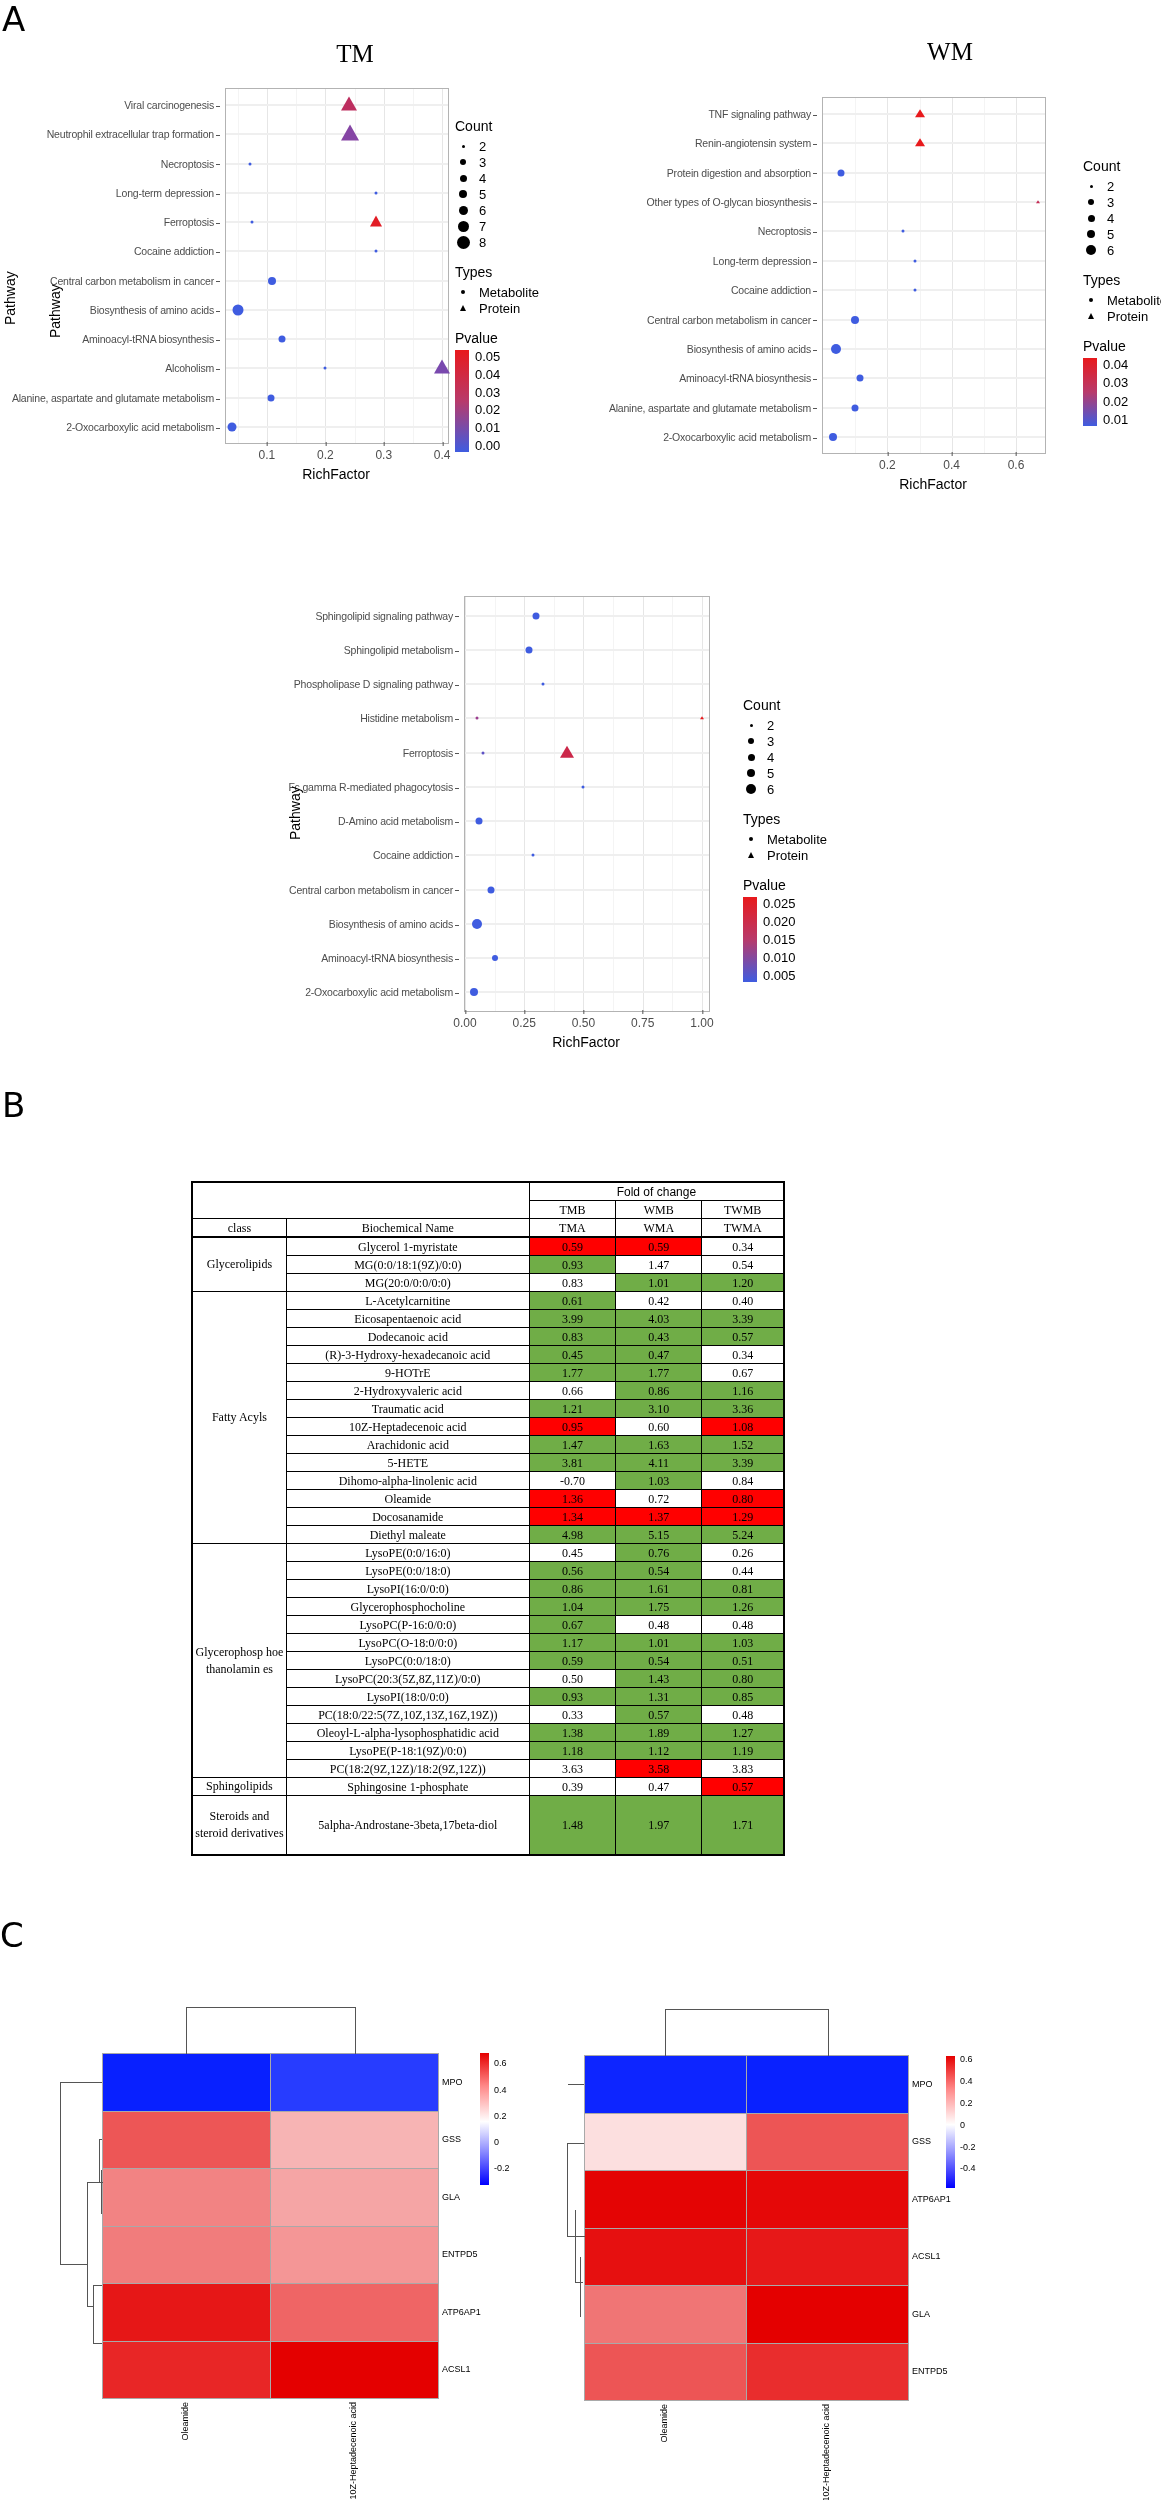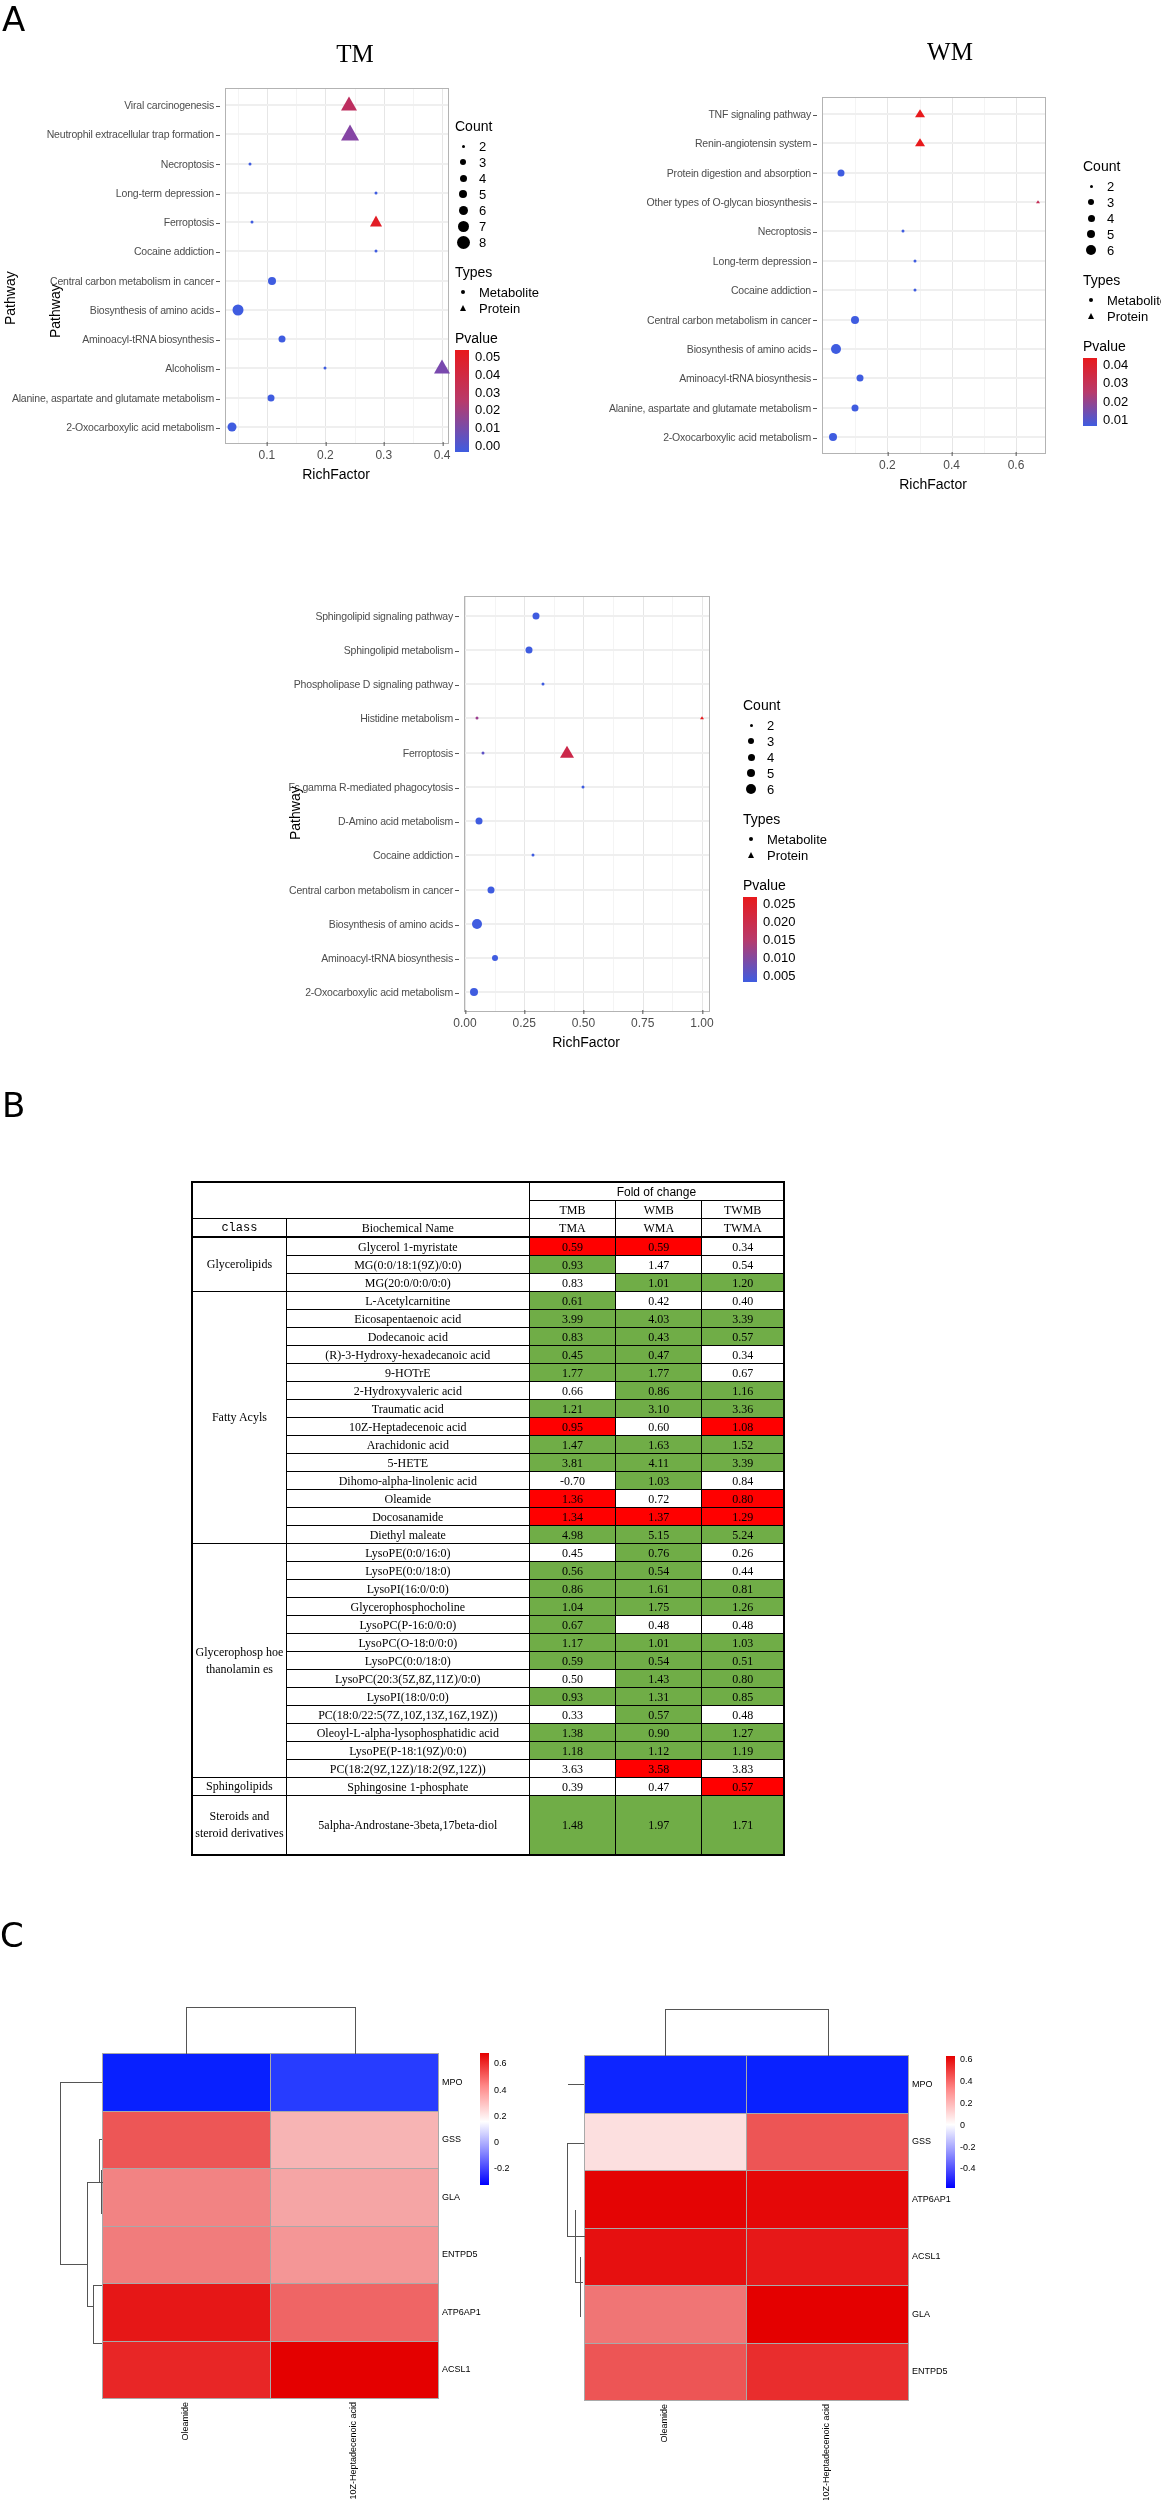--- a/index.html
+++ b/index.html
@@ -417,7 +417,7 @@
         <td style="border-right: 2.5px solid rgb(0, 0, 0);">TWMB</td>
       </tr>
       <tr>
-        <td class="thick-b" style="border-left: 2.5px solid rgb(0, 0, 0); font-family: Liberation Mono, monospace;">class</td>
+        <td class="thick-b" style="border-left: 2.5px solid rgb(0, 0, 0);">class</td>
         <td class="thick-b">Biochemical Name</td>
         <td class="thick-b">TMA</td>
         <td class="thick-b">WMA</td>

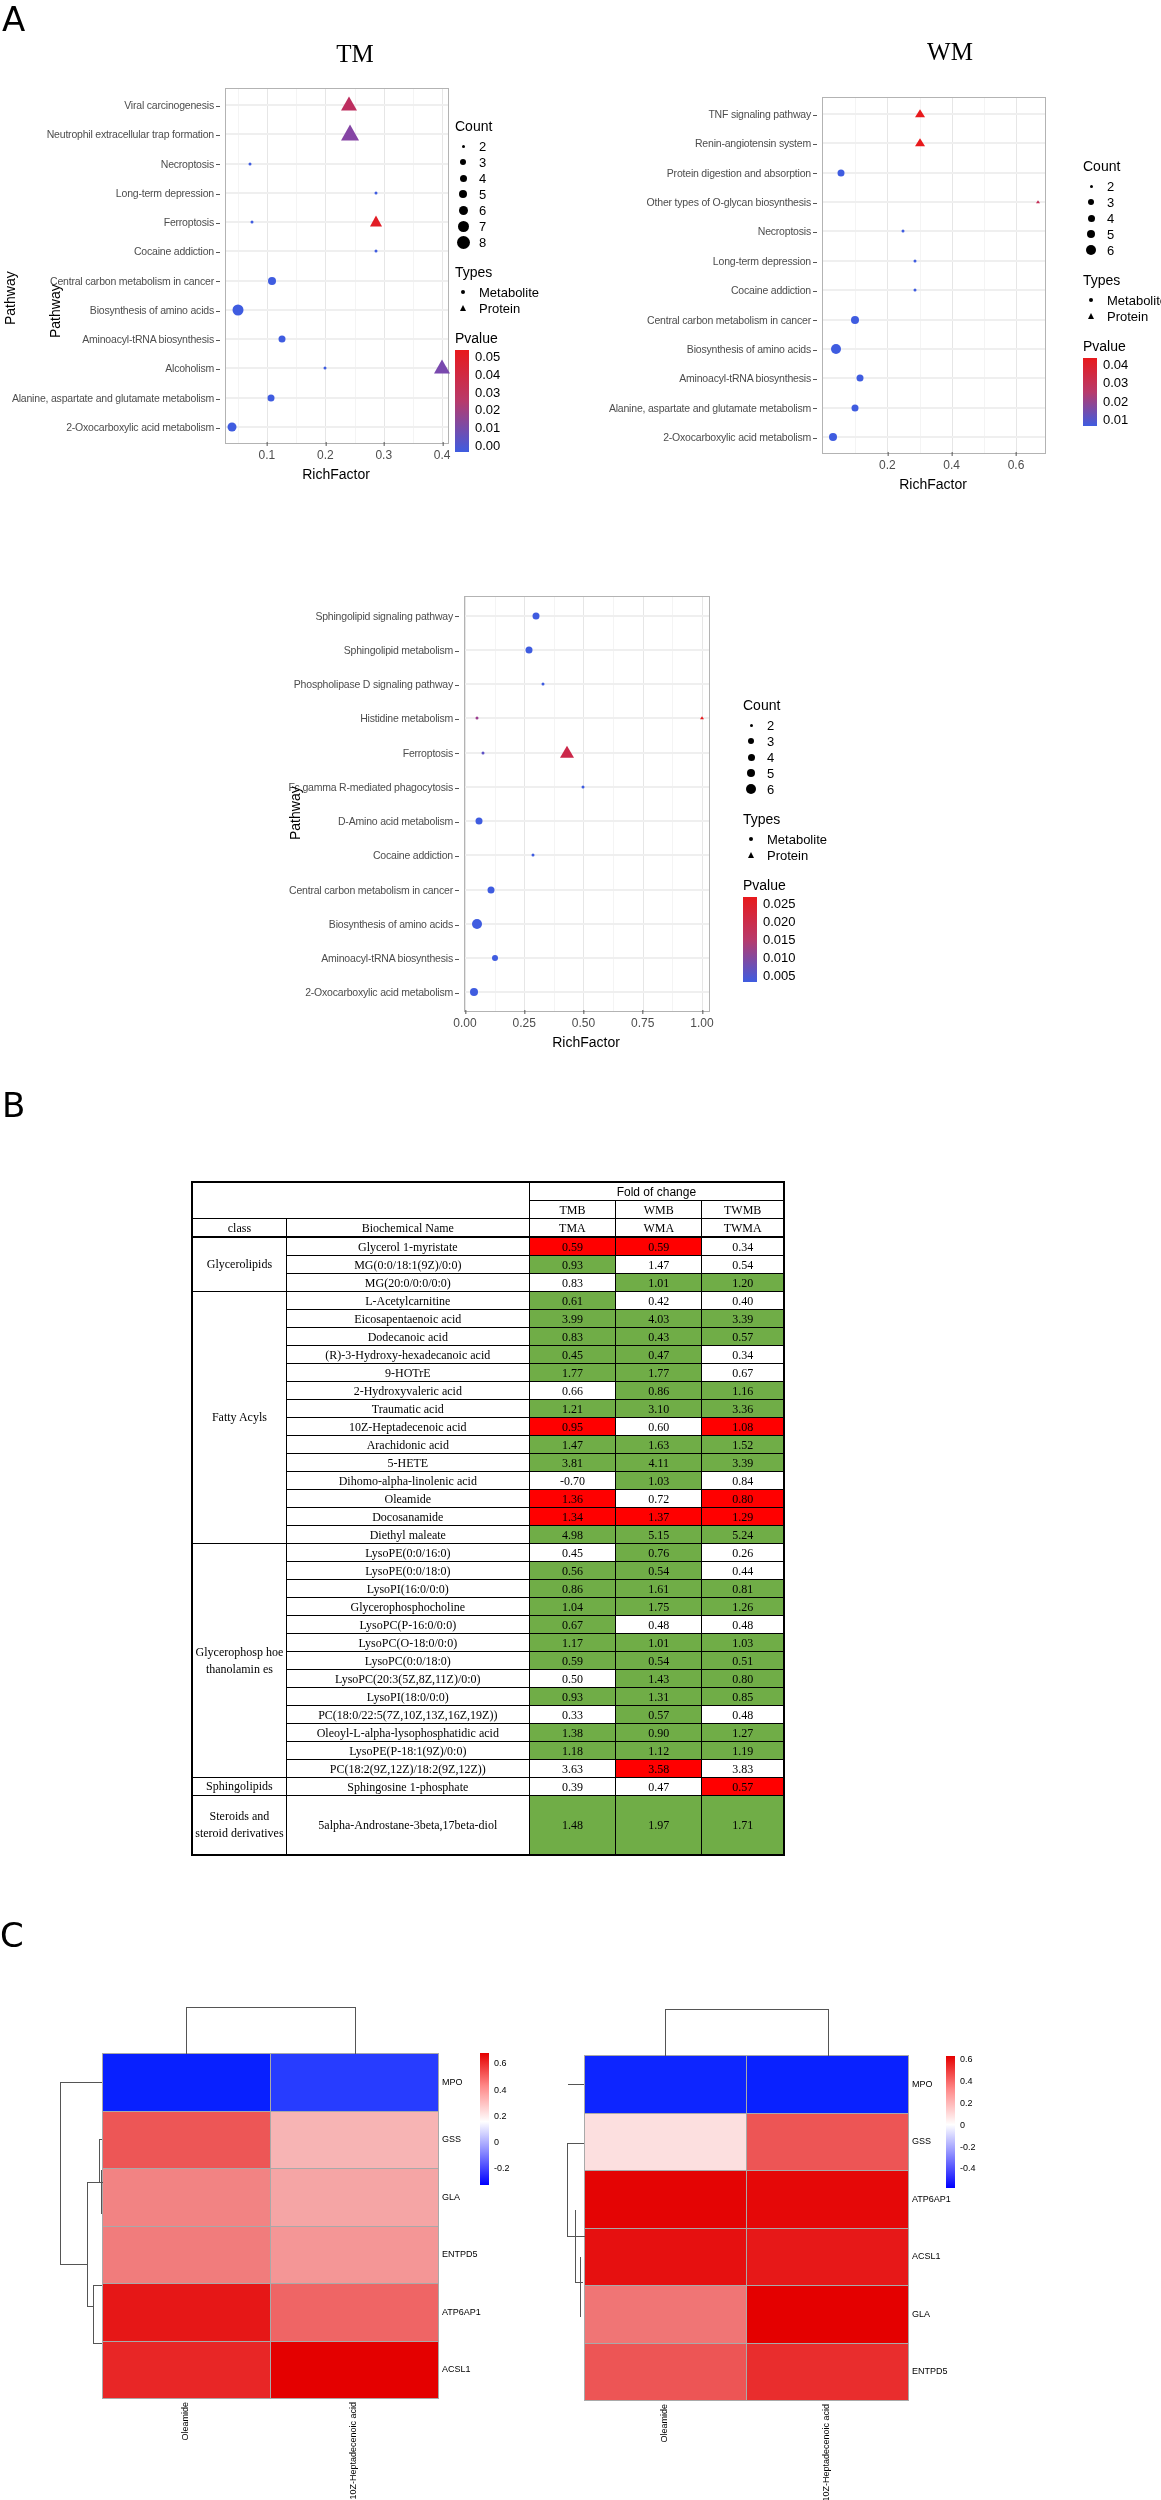--- a/index.html
+++ b/index.html
@@ -591,7 +591,7 @@
       <tr>
         <td>Oleoyl-L-alpha-lysophosphatidic acid</td>
         <td class="g">1.38</td>
-        <td class="g">0.90</td>
+        <td class="g">1.89</td>
         <td class="g" style="border-right: 2.5px solid rgb(0, 0, 0);">1.27</td>
       </tr>
       <tr>

